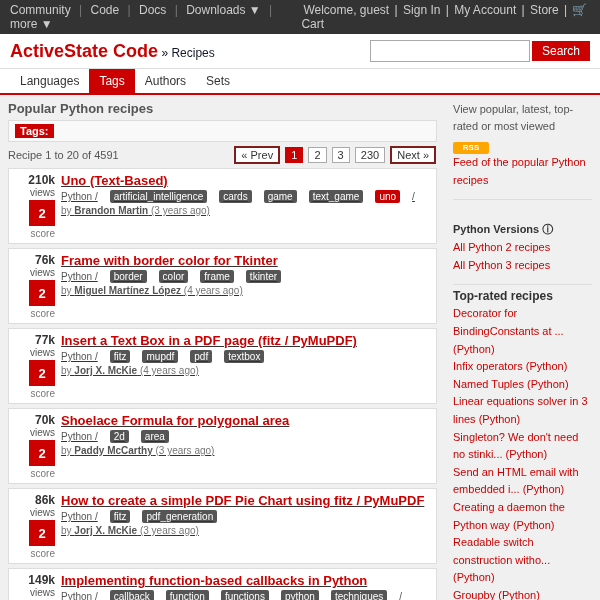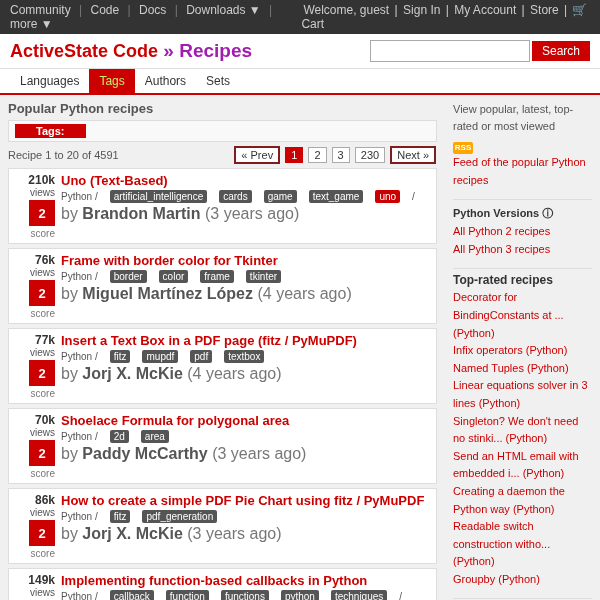--- a/index.html
+++ b/index.html
@@ -283,7 +283,7 @@
 
 <div id="header">
   <div id="site-title">
-    <span style="color:#c00;font-weight:bold;">ActiveState Code</span><span style="color:#a21caf;font-weight:bold;font-size:19px;"> » Recipes</span>
+    <span style="color:#c00;font-weight:bold;">ActiveState Code</span><span style="color:#0f172a;font-weight:normal;font-size:12px;"> » Recipes</span>
   </div>
   <div id="search-area">
     <input id="search-input" type="text" placeholder="" style="">

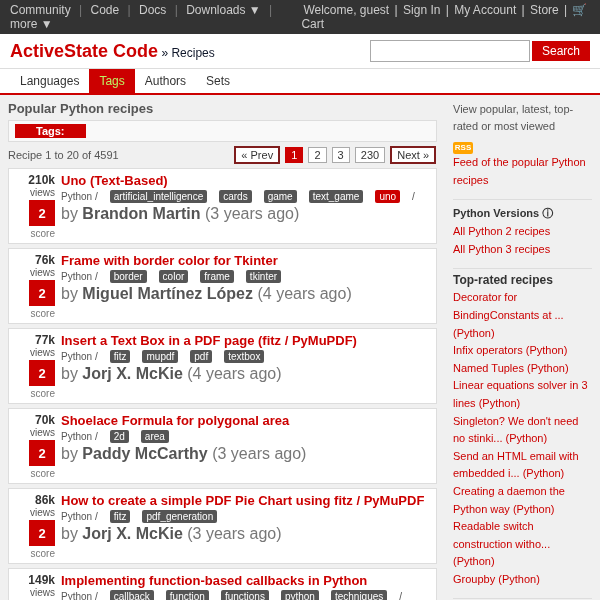--- a/index.html
+++ b/index.html
@@ -62,7 +62,7 @@
       cursor: pointer;
       color: #333;
     }
-    .sub-nav-item.active { background: #c00; color: #bef264; text-align: center; }
+    .sub-nav-item.active { background: #c00; color: #ffffff; text-align: center; }
 
     
     #main {

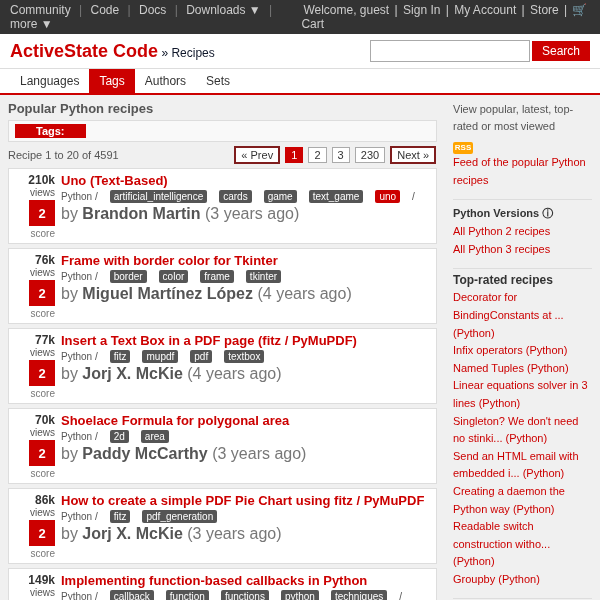--- a/index.html
+++ b/index.html
@@ -96,7 +96,7 @@
     .tags-label {
       background: #c00;
       color: #fff;
-      padding: 1px 21px;
+      padding: 1px 5px;
       font-size: 11px;
       margin-right: 6px;
       font-weight: bold;

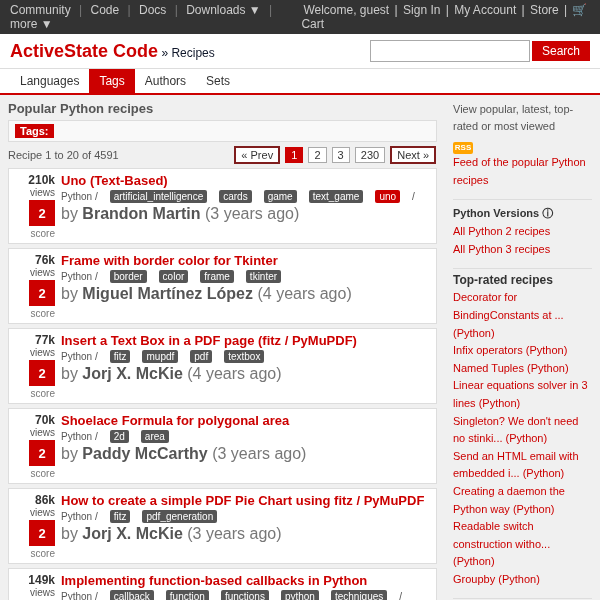--- a/index.html
+++ b/index.html
@@ -218,7 +218,7 @@
 
     .rss-icon {
       display: inline-block;
-      width: 20px;
+      width: 36px;
       height: 12px;
       background: orange;
       color: #fff;

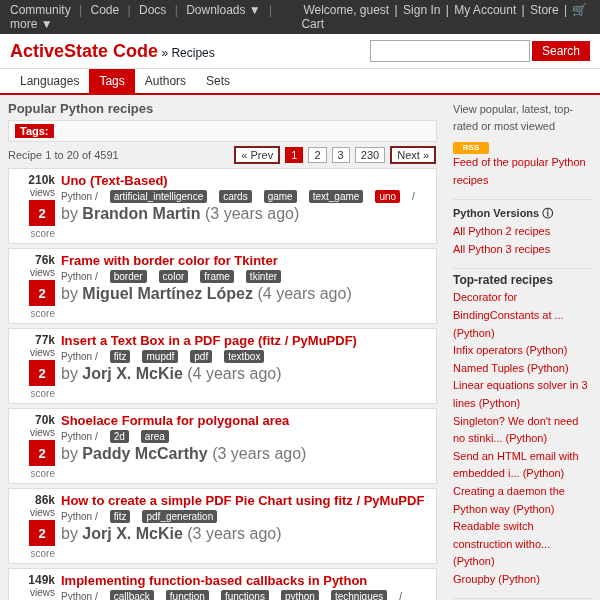--- a/index.html
+++ b/index.html
@@ -167,7 +167,7 @@
       margin: 2px 0;
     }
     .recipe-stats .score-label { font-size: 10px; color: #777; }
-    .recipe-body { flex: 1; min-width: 0; }
+    .recipe-body { flex: 1; min-width: 0; text-decoration: underline; }
     .recipe-title {
       font-size: 13px;
       font-weight: bold;

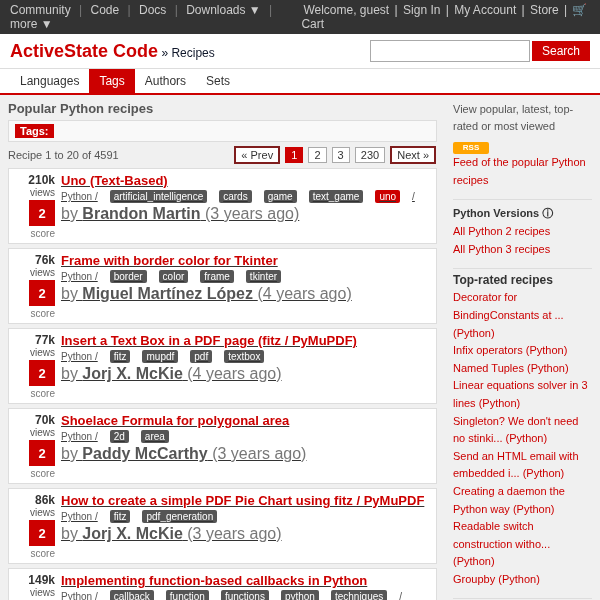--- a/index.html
+++ b/index.html
@@ -193,7 +193,7 @@
       cursor: pointer;
     }
     .tag-pill.red { background: #c00; }
-    .recipe-meta { font-size: 16px; color: #777; }
+    .recipe-meta { font-size: 10px; color: #777; }
     .recipe-meta b { color: #555; }
 
     

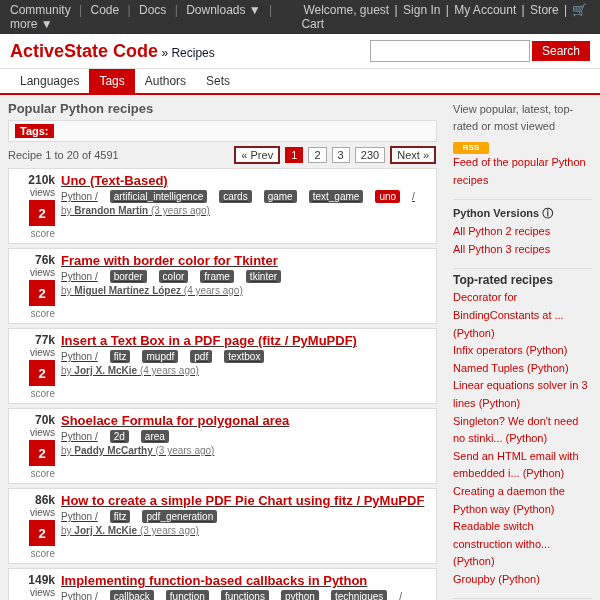--- a/index.html
+++ b/index.html
@@ -234,7 +234,7 @@
       font-size: 11px;
       font-weight: bold;
       margin-bottom: 2px;
-      margin-top: 6px;
+      margin-top: 22px;
     }
 
     .top-rated-title {

